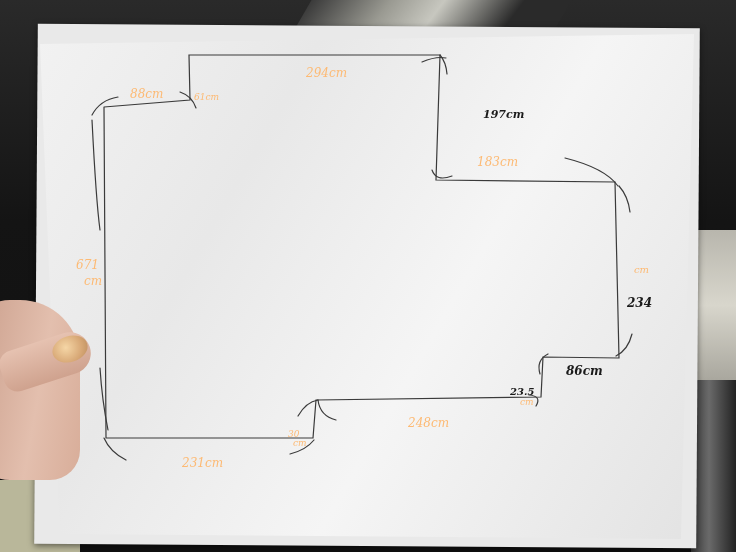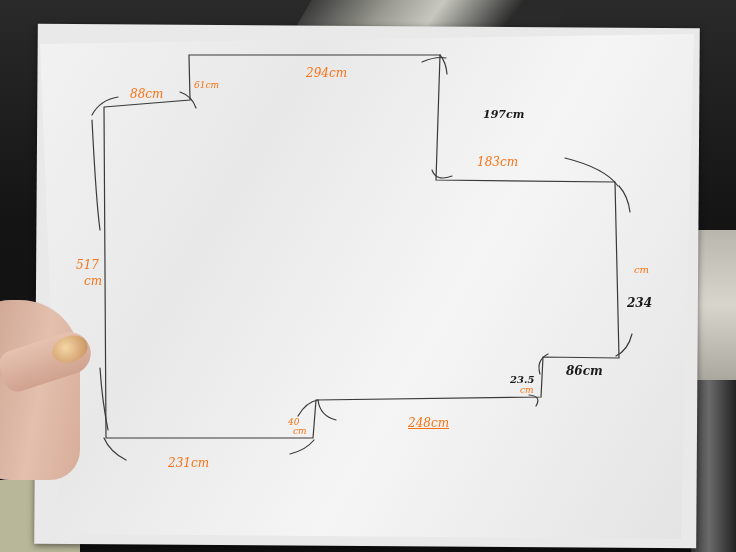--- a/index.html
+++ b/index.html
@@ -13,7 +13,7 @@
   .paper-stack { position: absolute; left: 36px; top: 26px; width: 662px; height: 520px; background: #e9e9e9; transform: rotate(0.4deg); box-shadow: 0 2px 6px rgba(0,0,0,0.5); }
   .paper { position: absolute; left: 40px; top: 34px; width: 654px; height: 505px; background: linear-gradient(120deg, #f2f2f2 0%, #e8e8e8 30%, #f5f5f5 60%, #e3e3e3 100%); clip-path: polygon(0 2%, 100% 0, 98% 100%, 3% 99%); }
   svg.drawing { position: absolute; left: 0; top: 0; width: 736px; height: 552px; }
-  .label { position: absolute; font-family: "DejaVu Serif", serif; font-style: italic; color: #f97316; font-size: 12px; white-space: nowrap; }
+  .label { position: absolute; font-family: "DejaVu Serif", serif; font-style: italic; color: #fdba74; font-size: 12px; white-space: nowrap; }
   .label.small { font-size: 9px; }
   .label.bold { font-weight: bold; color: #1a1a1a; }
   .hand { position: absolute; left: -30px; top: 300px; width: 110px; height: 180px; background: linear-gradient(100deg, #c99d8a, #e3bfae 60%, #d8ad99); border-radius: 40px 60px 30px 40px; }

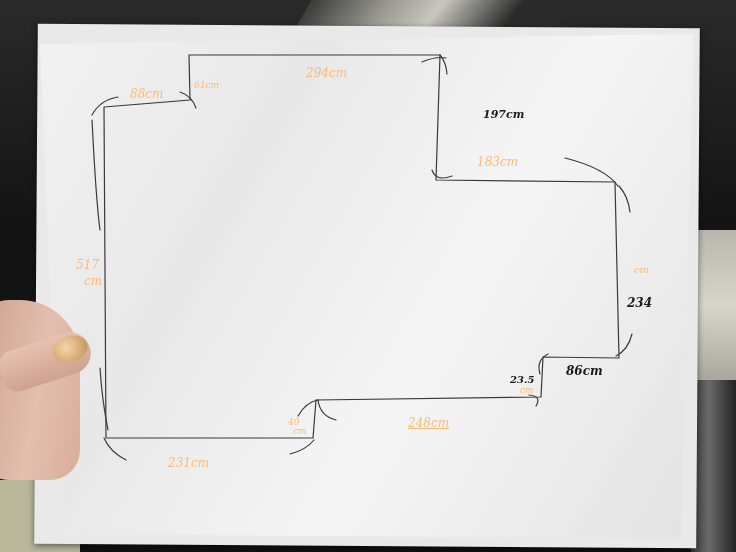--- a/index.html
+++ b/index.html
@@ -14,7 +14,7 @@
   .paper { position: absolute; left: 40px; top: 34px; width: 654px; height: 505px; background: linear-gradient(120deg, #f2f2f2 0%, #e8e8e8 30%, #f5f5f5 60%, #e3e3e3 100%); clip-path: polygon(0 2%, 100% 0, 98% 100%, 3% 99%); }
   svg.drawing { position: absolute; left: 0; top: 0; width: 736px; height: 552px; }
   .label { position: absolute; font-family: "DejaVu Serif", serif; font-style: italic; color: #fdba74; font-size: 12px; white-space: nowrap; }
-  .label.small { font-size: 9px; }
+  .label.small { font-size: 9px; margin-top: 12px; }
   .label.bold { font-weight: bold; color: #1a1a1a; }
   .hand { position: absolute; left: -30px; top: 300px; width: 110px; height: 180px; background: linear-gradient(100deg, #c99d8a, #e3bfae 60%, #d8ad99); border-radius: 40px 60px 30px 40px; }
   .thumb { position: absolute; left: 0px; top: 340px; width: 92px; height: 42px; background: linear-gradient(180deg, #e6c2b1, #cfa28e); border-radius: 20px 30px 30px 20px; transform: rotate(-18deg); }

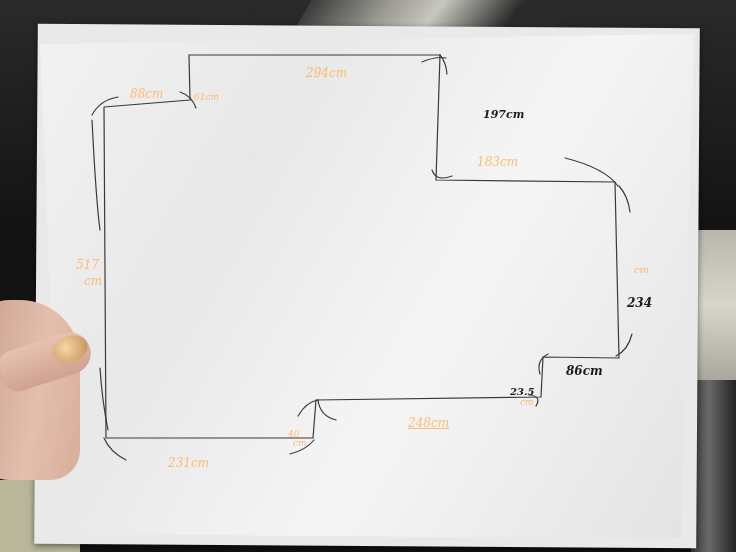--- a/index.html
+++ b/index.html
@@ -71,7 +71,7 @@
   <div class="label small" style="left:288px; top:417px;">40</div>
   <div class="label small" style="left:293px; top:426px;">cm</div>
   <div class="label" style="left:168px; top:456px;">231cm</div>
-  <div class="label" style="left:76px; top:258px;">517</div>
+  <div class="label" style="left:76px; top:258px;">671</div>
   <div class="label" style="left:84px; top:274px;">cm</div>
 
   <div class="hand"></div>

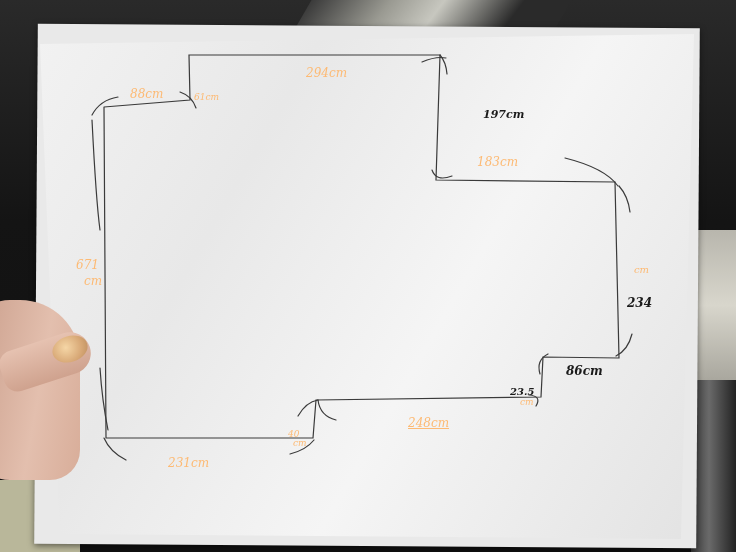--- a/index.html
+++ b/index.html
@@ -67,7 +67,7 @@
   <div class="label bold" style="left:566px; top:364px;text-align:right;">86cm</div>
   <div class="label bold small" style="left:510px; top:374px; font-size:10px;">23.5</div>
   <div class="label small" style="left:520px; top:385px;">cm</div>
-  <div class="label" style="left:408px; top:416px;text-decoration:underline;">248cm</div>
+  <div class="label" style="left:408px; top:416px;">248cm</div>
   <div class="label small" style="left:288px; top:417px;">40</div>
   <div class="label small" style="left:293px; top:426px;">cm</div>
   <div class="label" style="left:168px; top:456px;">231cm</div>

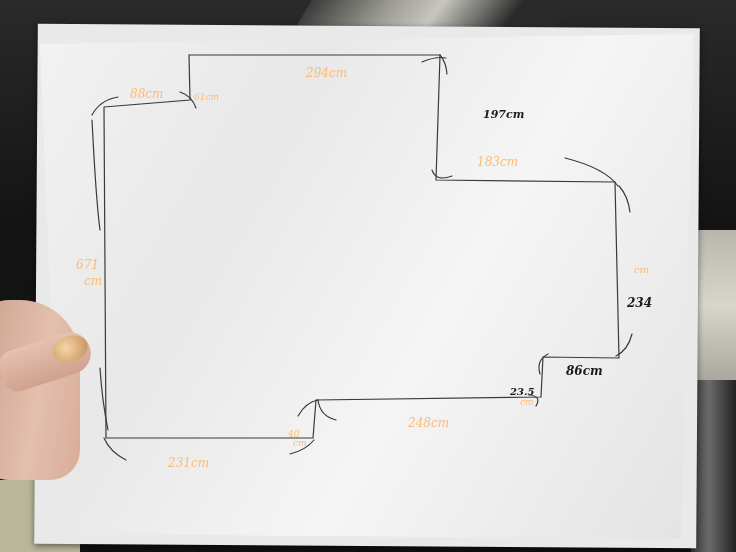--- a/index.html
+++ b/index.html
@@ -68,7 +68,7 @@
   <div class="label bold small" style="left:510px; top:374px; font-size:10px;">23.5</div>
   <div class="label small" style="left:520px; top:385px;">cm</div>
   <div class="label" style="left:408px; top:416px;">248cm</div>
-  <div class="label small" style="left:288px; top:417px;">40</div>
+  <div class="label small" style="left:288px; top:417px;">30</div>
   <div class="label small" style="left:293px; top:426px;">cm</div>
   <div class="label" style="left:168px; top:456px;">231cm</div>
   <div class="label" style="left:76px; top:258px;">671</div>

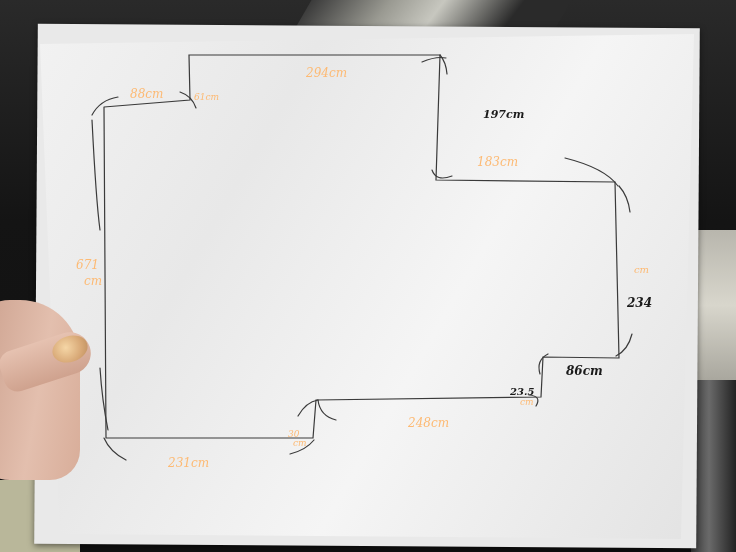--- a/index.html
+++ b/index.html
@@ -70,7 +70,7 @@
   <div class="label" style="left:408px; top:416px;">248cm</div>
   <div class="label small" style="left:288px; top:417px;">30</div>
   <div class="label small" style="left:293px; top:426px;">cm</div>
-  <div class="label" style="left:168px; top:456px;">231cm</div>
+  <div class="label" style="left:182px; top:456px;">231cm</div>
   <div class="label" style="left:76px; top:258px;">671</div>
   <div class="label" style="left:84px; top:274px;">cm</div>
 

